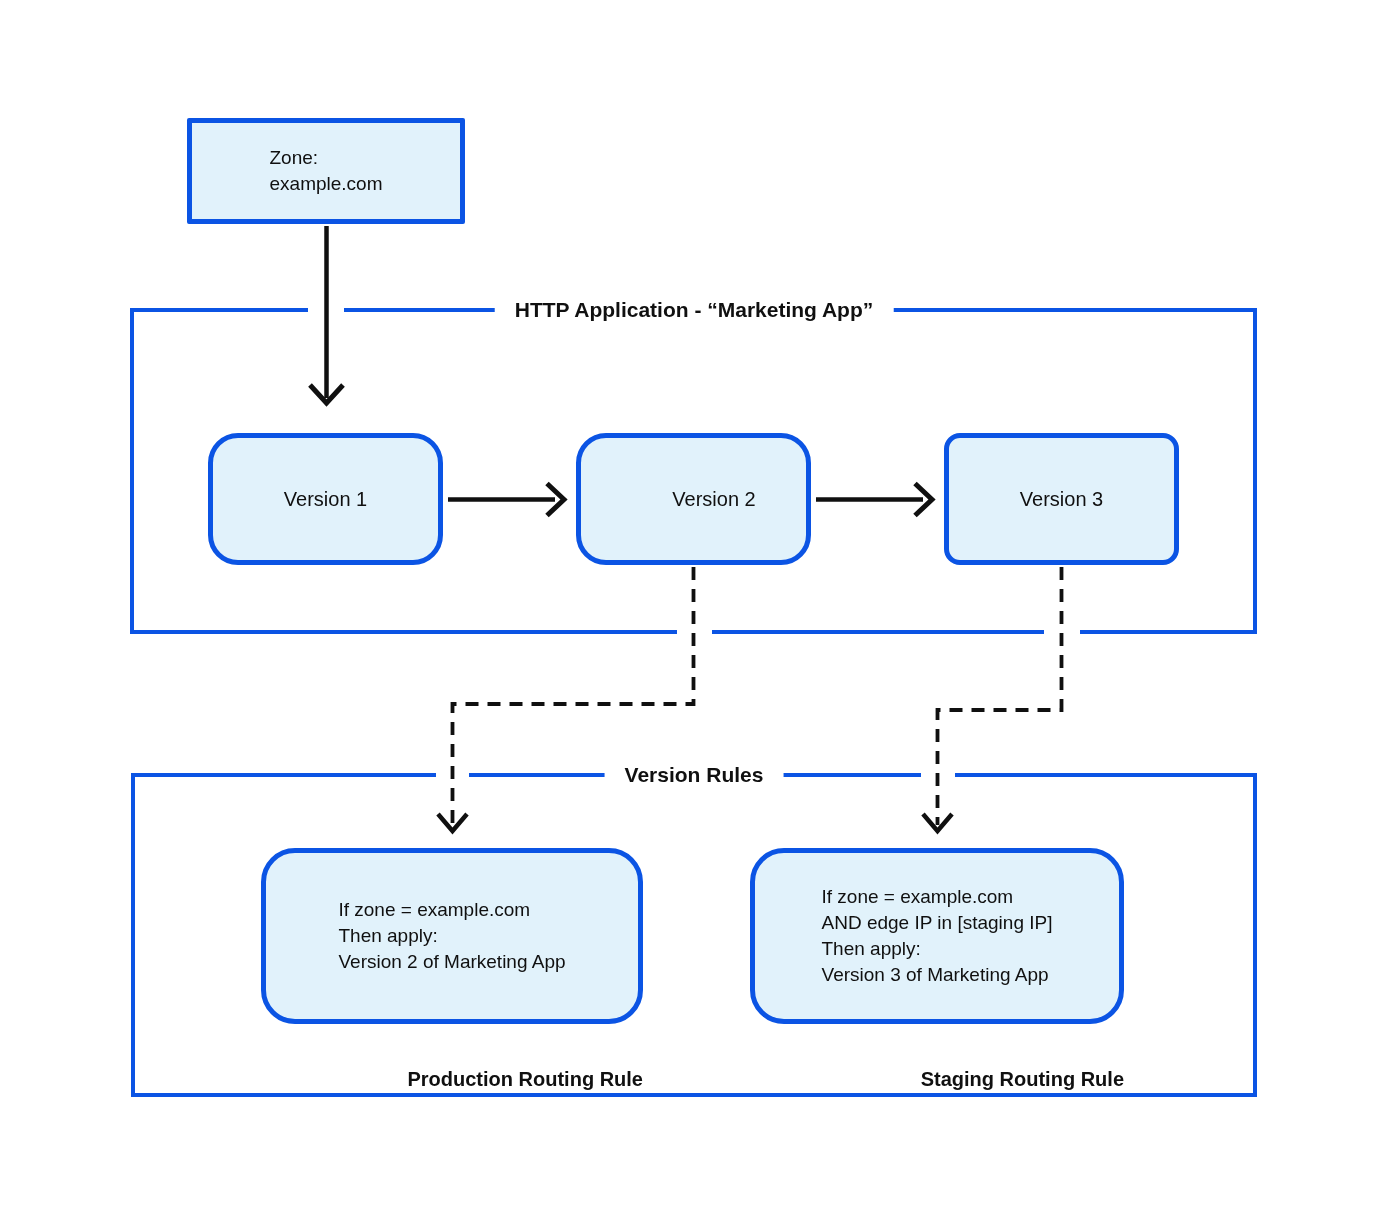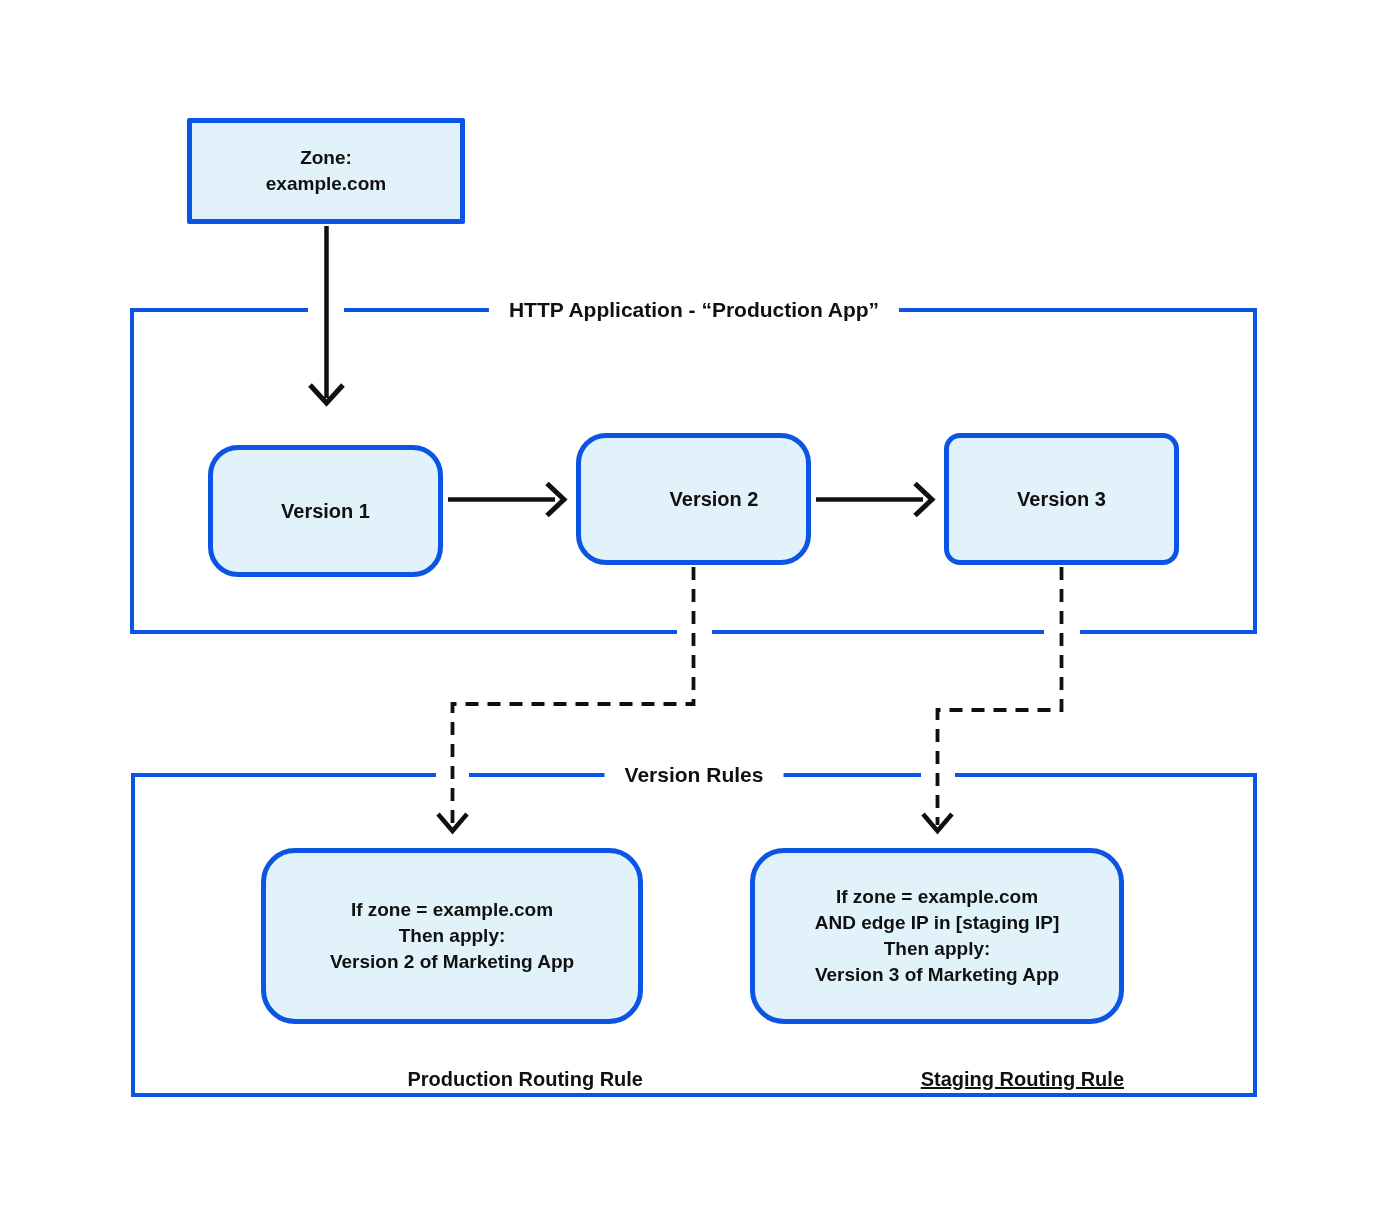--- a/index.html
+++ b/index.html
@@ -59,8 +59,7 @@
     display:flex;
     align-items:center;
     justify-content:center;
-    text-align:center;
-    font-weight:700;
+    font-weight:400;
     z-index:4;
   }
   .zone-box{

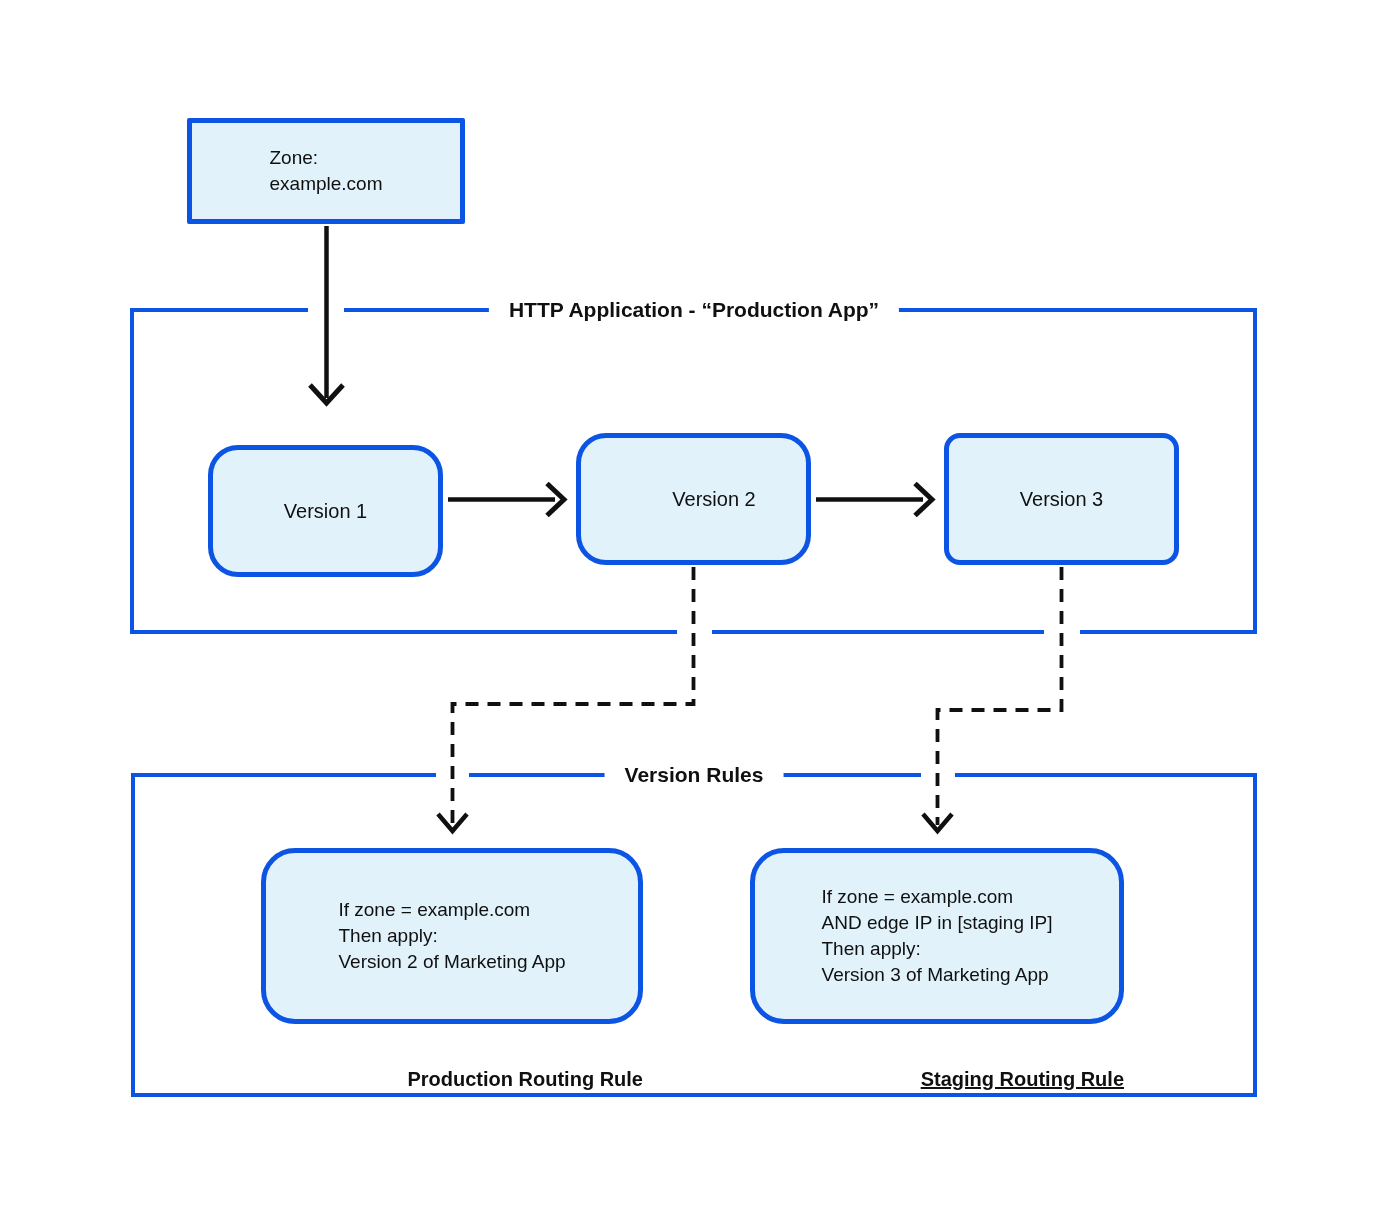--- a/index.html
+++ b/index.html
@@ -114,7 +114,7 @@
 example.com</div>
 
   <div class="container http-container"></div>
-  <div class="container-title http-title">HTTP Application - “Production App”</div>
+  <div class="container-title http-title">HTTP Application - “Marketing App”</div>
 
   <div class="node version-box v1">Version 1</div>
   <div class="node version-box v2">Version 2</div>

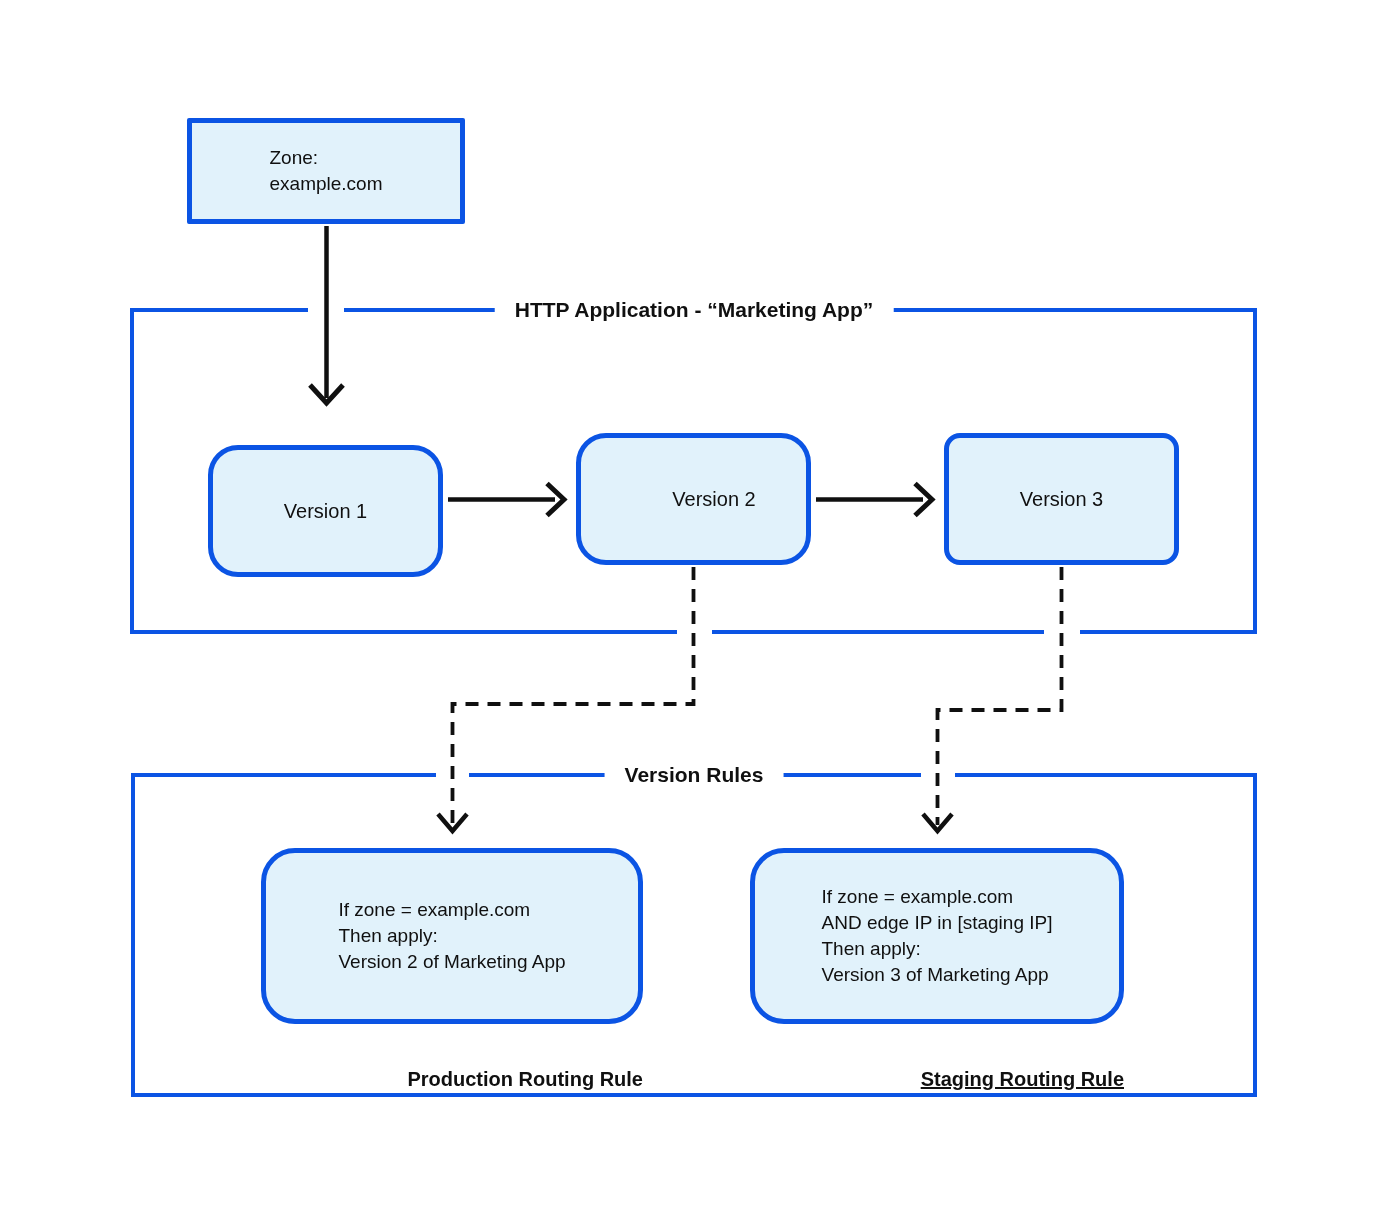--- a/index.html
+++ b/index.html
@@ -73,7 +73,7 @@
     border-radius:30px;
     font-size:20px;
   }
-  .v1{left:208px;margin-top:12px;} .v2{left:576px;padding-left:41px;} .v3{left:944px;border-radius:16px;}
+  .v1{left:208px;} .v2{left:576px;padding-left:41px;} .v3{left:944px;border-radius:16px;}
 
   .rule-box{
     top:848px; height:176px;

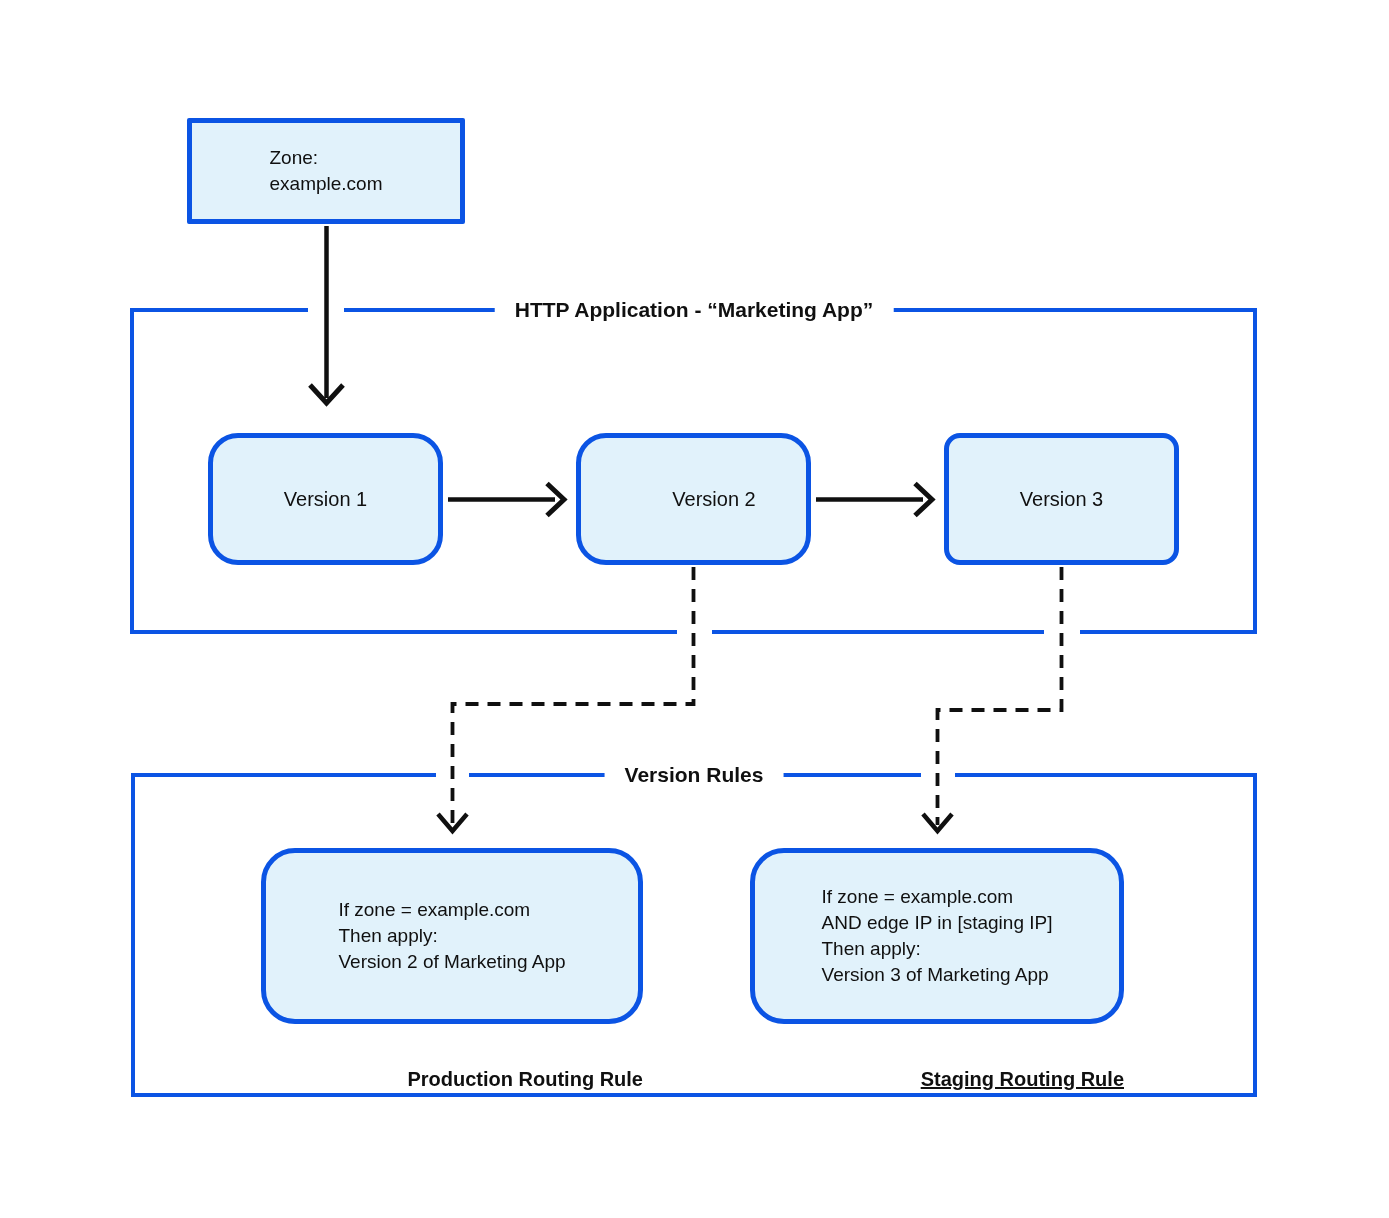--- a/index.html
+++ b/index.html
@@ -94,7 +94,7 @@
     margin-top:28px;
   }
   .cap1{left:261px; width:382px;}
-  .cap2{left:750px; width:374px;text-decoration:underline;}
+  .cap2{left:750px; width:374px;}
 
   
   .wires{

